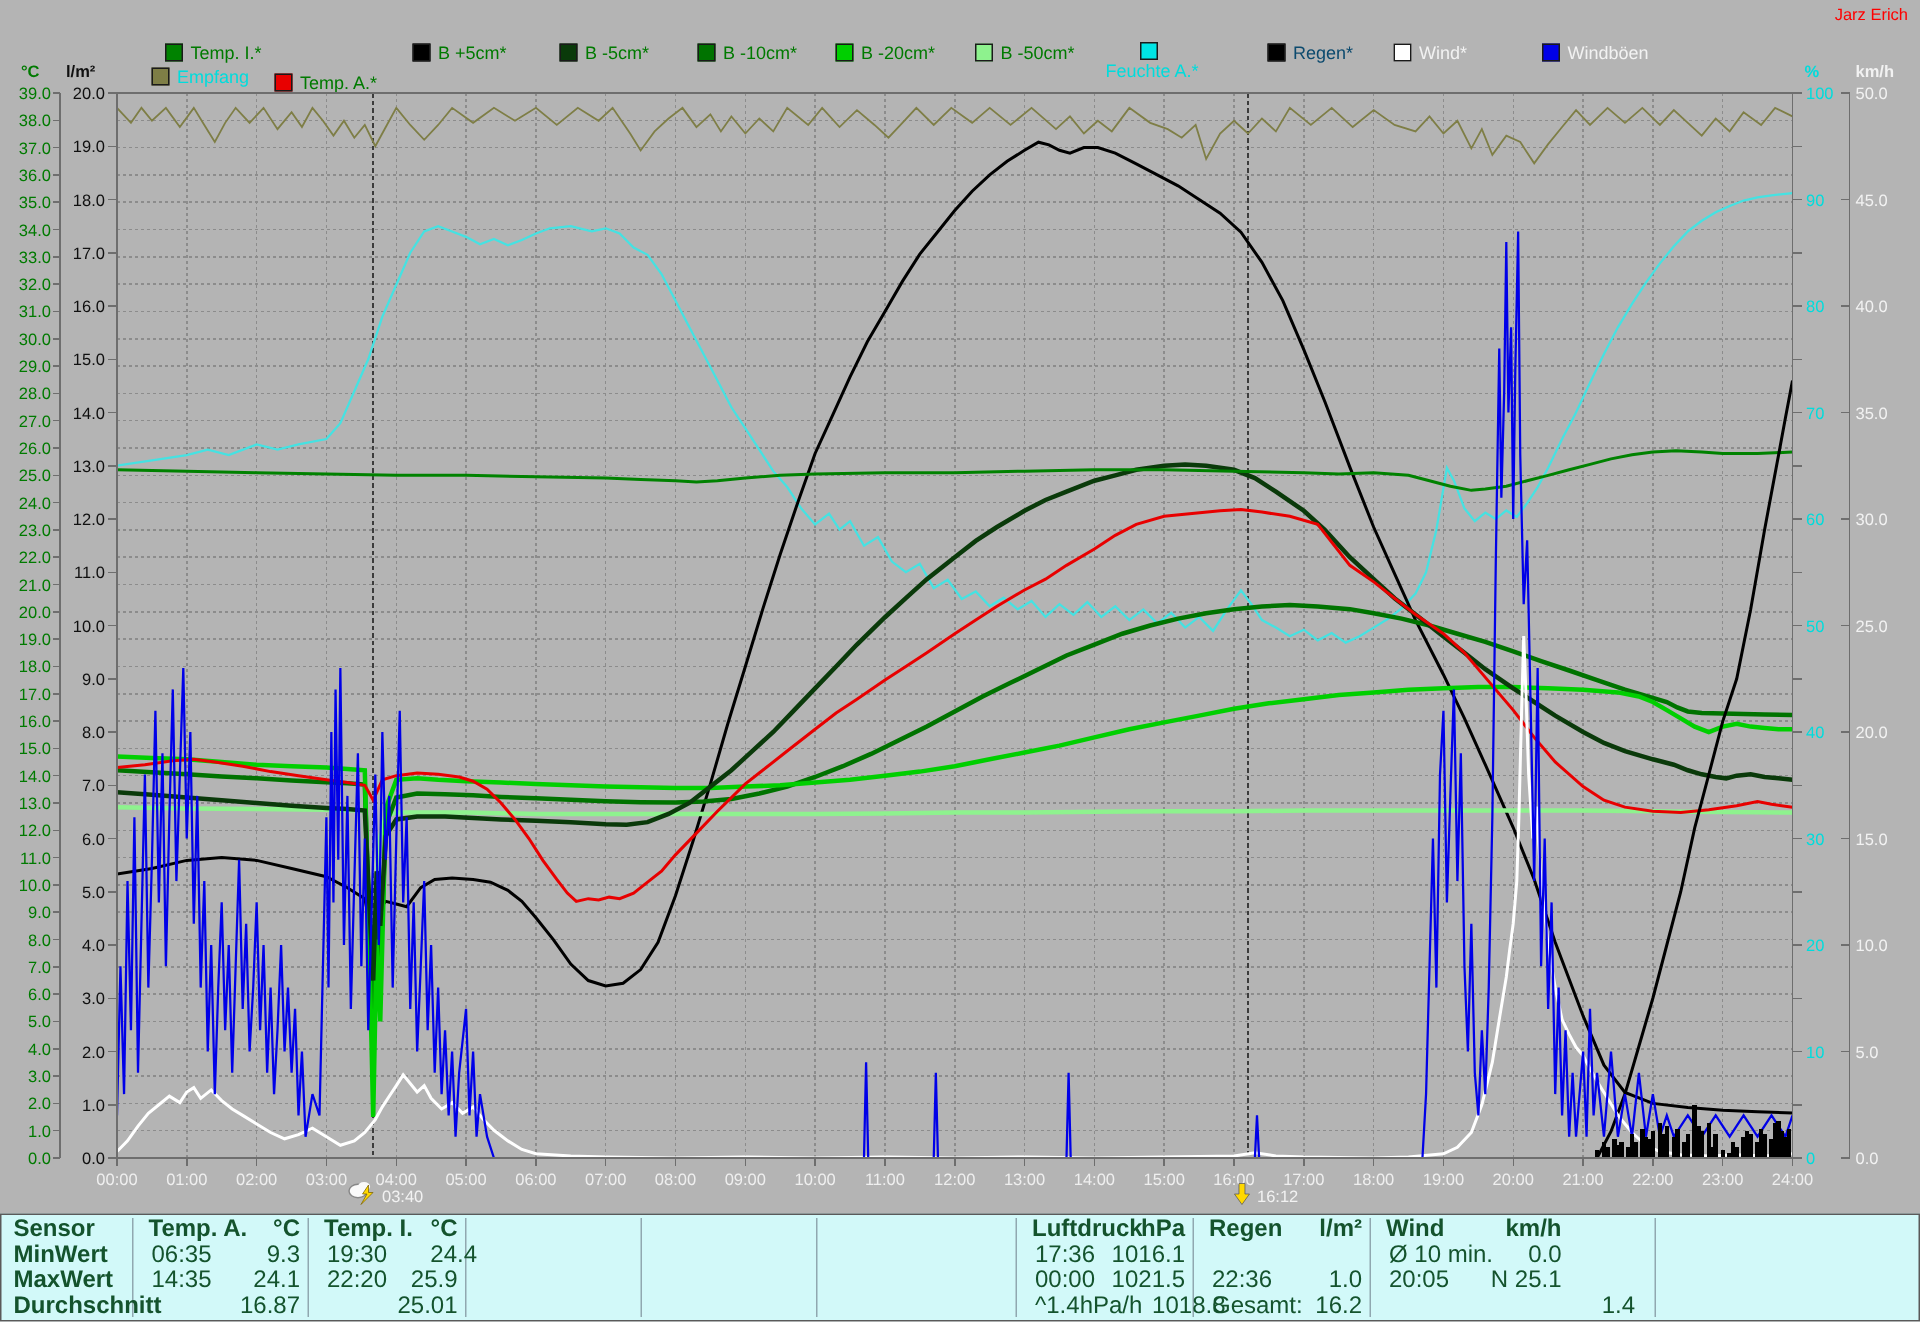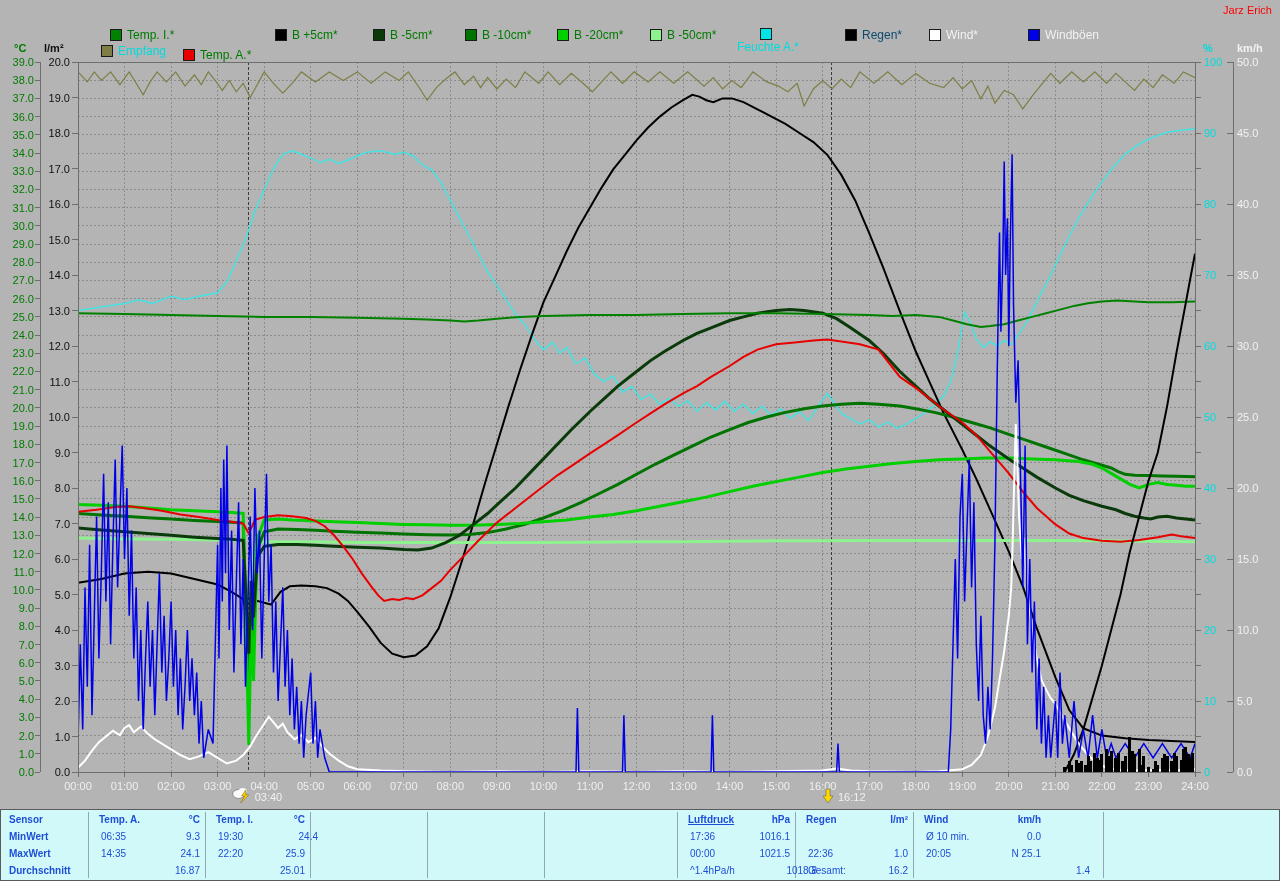--- a/index.html
+++ b/index.html
@@ -12,7 +12,7 @@
   #chart-svg{position:absolute;left:0;top:0;}
   #footer{position:absolute;left:0;top:809px;width:1278px;height:70px;background:#d2f9f9;border:1px solid #5a5a5a;}
   .f-sep{position:absolute;top:2px;bottom:2px;width:1px;background:#90a8b0;}
-  .f-cell{position:absolute;font-size:10px;color:#1d4ed8;line-height:15px;white-space:nowrap;}
+  .f-cell{position:absolute;font-size:16px;color:#14532d;line-height:15px;white-space:nowrap;}
   .f-bold{font-weight:bold;}
   .f-right{text-align:right;}
 </style>

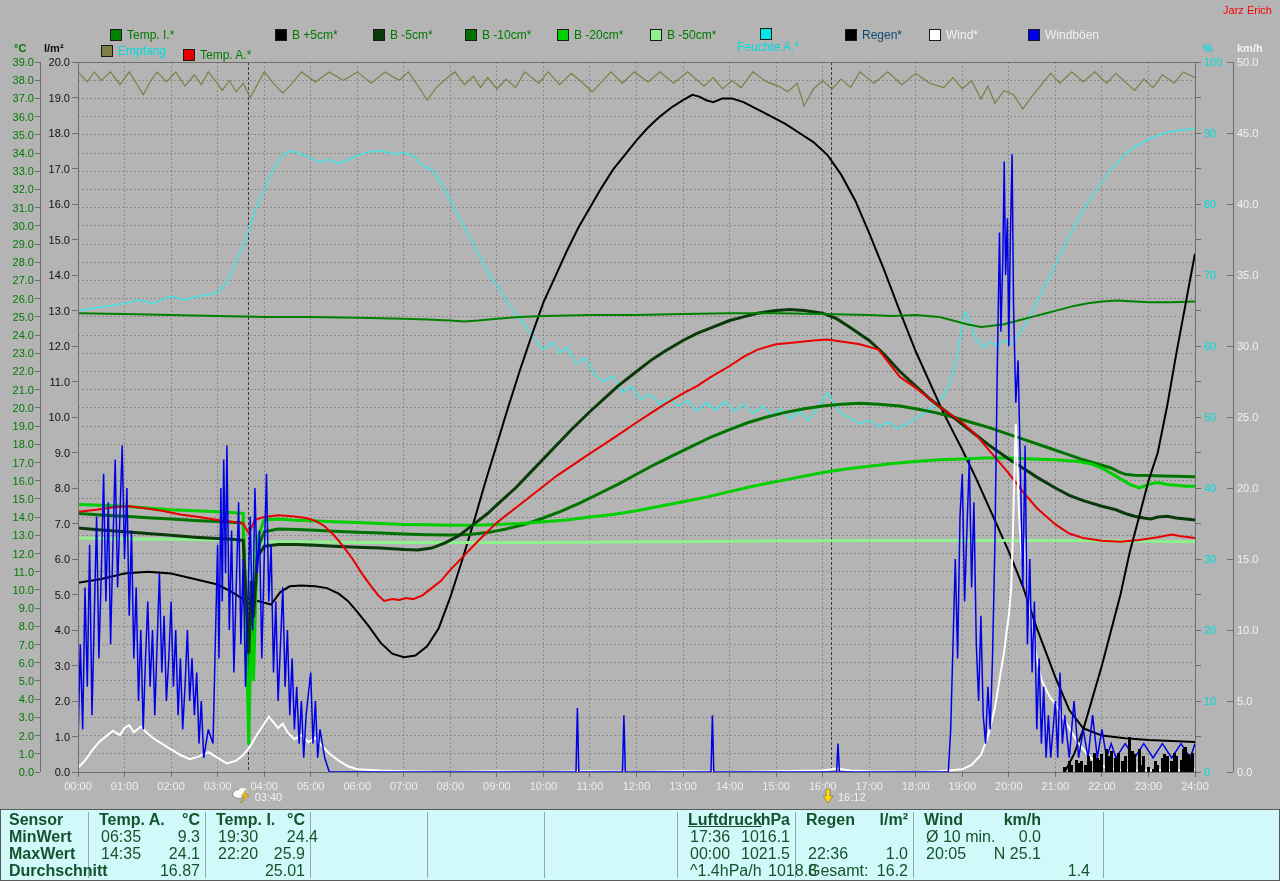--- a/index.html
+++ b/index.html
@@ -470,7 +470,7 @@
       <div class="f-cell " style="left: 217px; top: 36px;">22:20</div>
       <div class="f-cell f-right" style="left: 205px; top: 36px; width: 99px;">25.9</div>
       <div class="f-cell f-right" style="left: 205px; top: 53px; width: 99px;">25.01</div>
-      <div class="f-cell f-bold" style="left: 687px; top: 2px; text-decoration: underline;">Luftdruck</div>
+      <div class="f-cell f-bold" style="left: 687px; top: 2px;">Luftdruck</div>
       <div class="f-cell f-bold f-right" style="left: 677px; top: 2px; width: 112px;">hPa</div>
       <div class="f-cell " style="left: 689px; top: 19px;">17:36</div>
       <div class="f-cell f-right" style="left: 677px; top: 19px; width: 112px;">1016.1</div>

